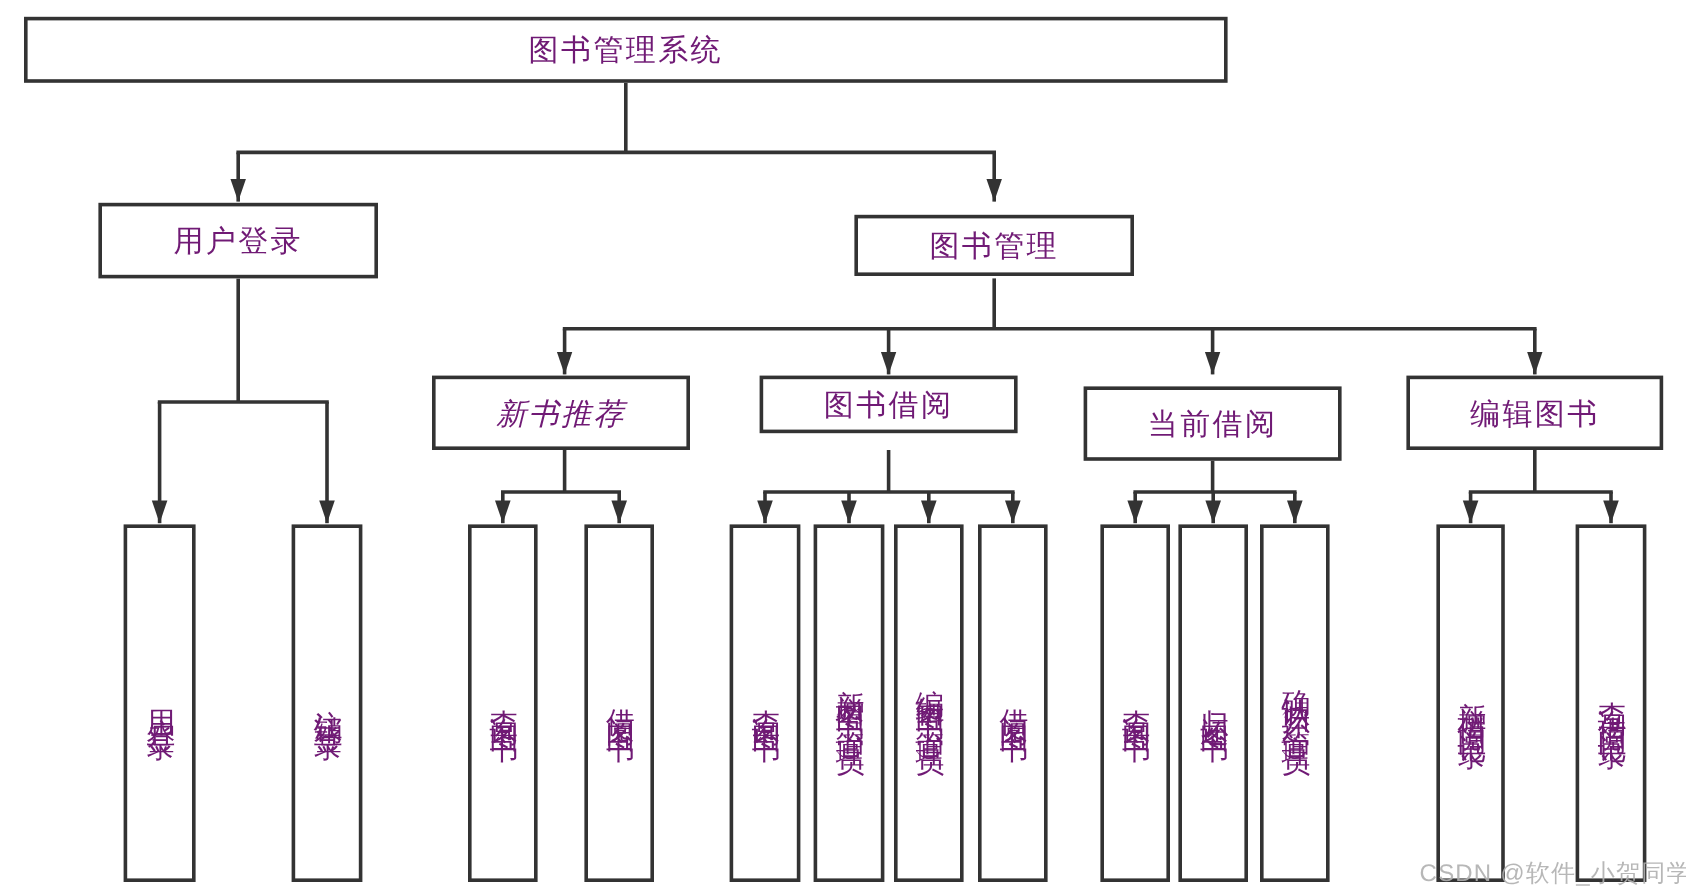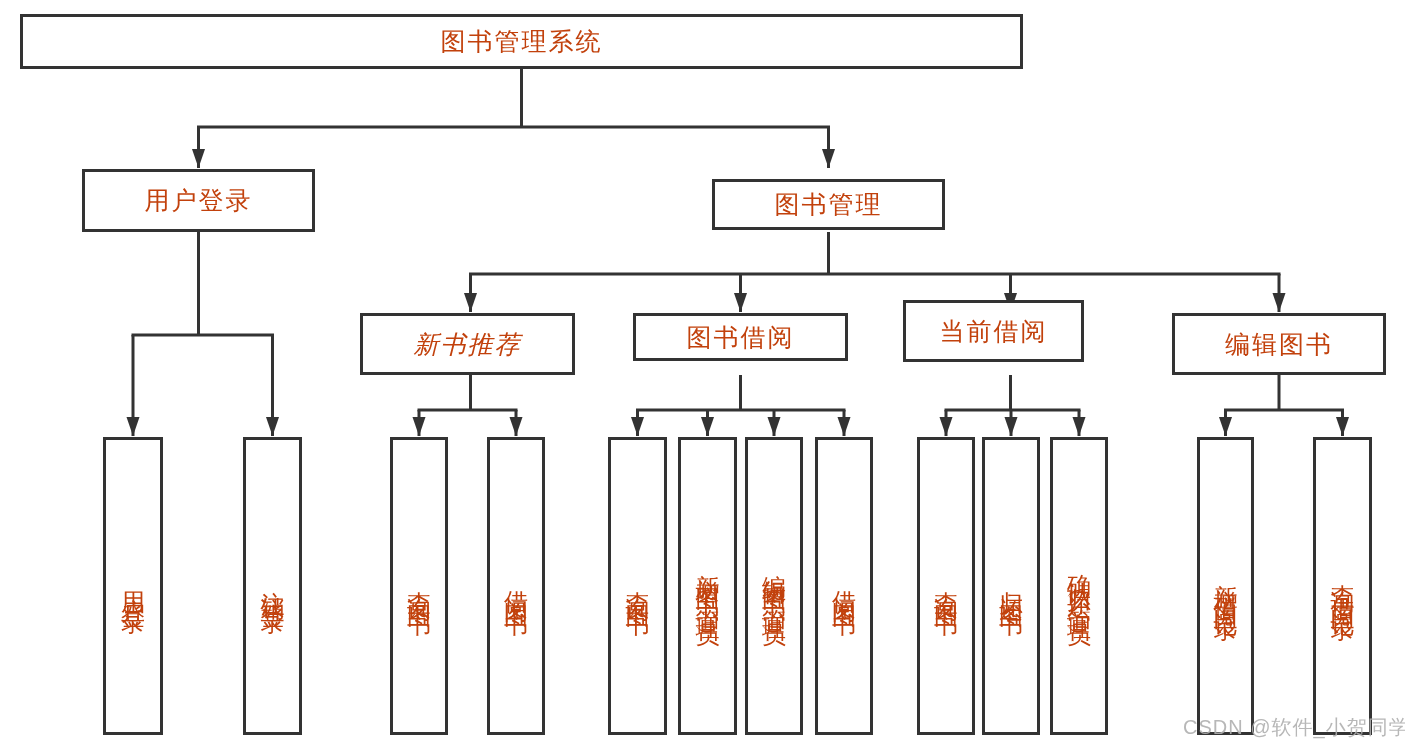--- a/index.html
+++ b/index.html
@@ -24,7 +24,7 @@
     display: flex;
     align-items: center;
     justify-content: center;
-    color: #c2410c;
+    color: #701a75;
     z-index: 1;
   }
   .h-node span {

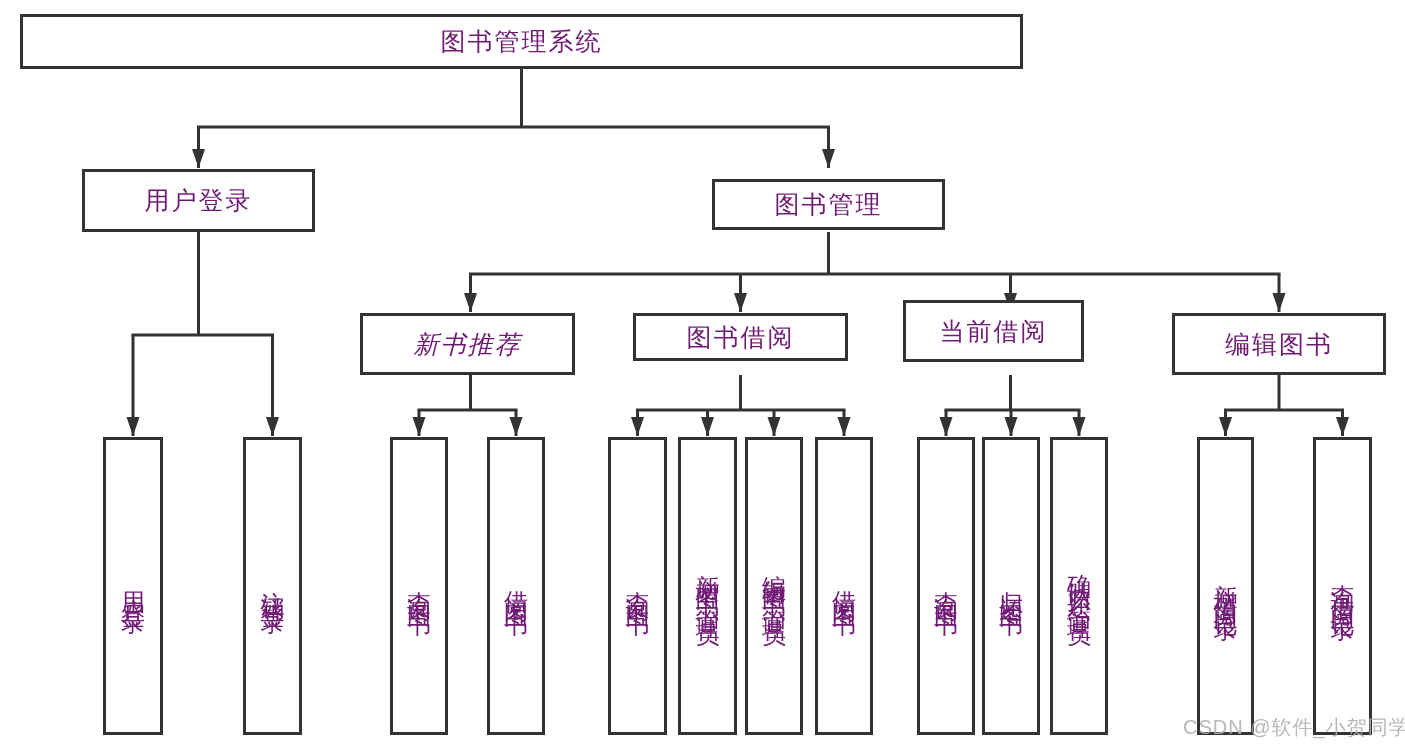--- a/index.html
+++ b/index.html
@@ -135,7 +135,7 @@
   <div class="node h-node" style="left:633px;top:313px;width:215px;height:48px;">
     <span>图书借阅</span>
   </div>
-  <div class="node h-node" style="left:903px;top:300px;width:181px;height:62px;">
+  <div class="node h-node" style="left:903px;top:322px;width:215px;height:62px;">
     <span>当前借阅</span>
   </div>
   <div class="node h-node" style="left:1172px;top:313px;width:214px;height:62px;">

